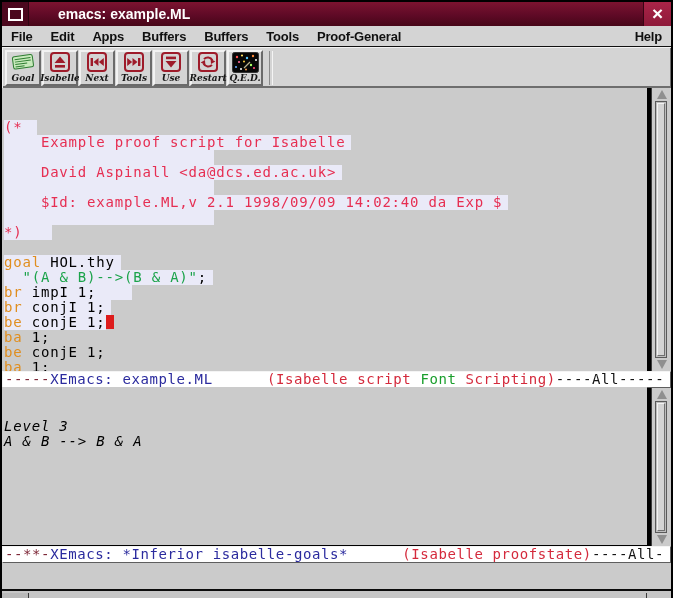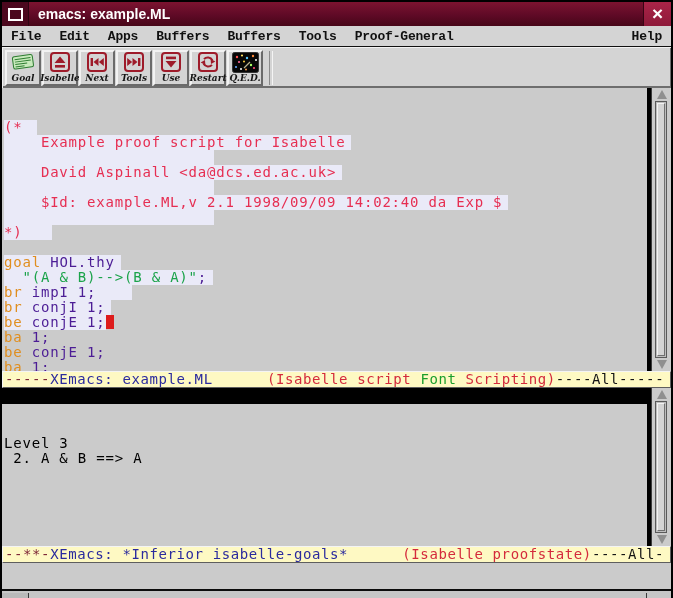--- a/index.html
+++ b/index.html
@@ -12,7 +12,7 @@
   .titlebar {
     position:absolute; top:2px; left:2px; width:669px; height:24px;
     background:linear-gradient(180deg, #7c1330 0%, var(--titlebar-bg) 55%, #470618 100%);
-    display:flex; align-items:stretch;
+    display:flex; align-items:stretch;gap:20px;
   }
   .title-icon-box {
     width:26px; display:flex; align-items:center; justify-content:center;

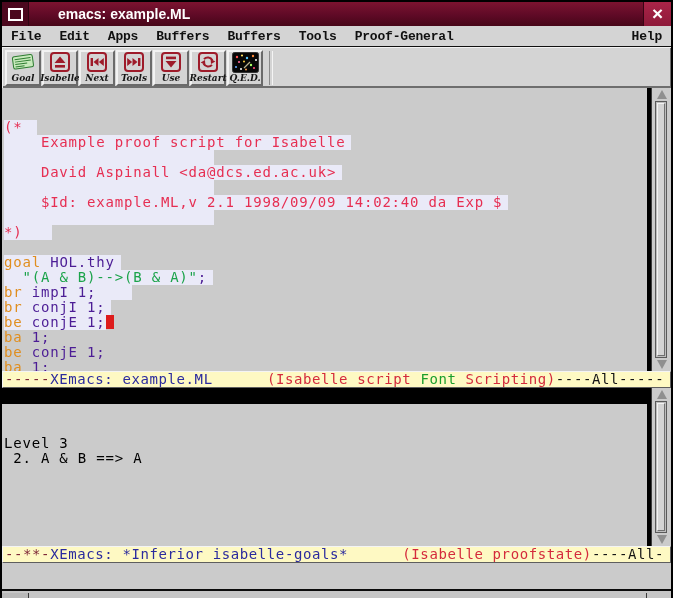--- a/index.html
+++ b/index.html
@@ -35,7 +35,7 @@
     position:absolute; top:26px; left:2px; width:669px; height:20px;
     background:var(--chrome-bg); border-bottom:1px solid #101010;
     display:flex; align-items:center;
-    font-family:Liberation Mono, monospace; font-weight:bold; font-size:13px;
+    font-family:Liberation Sans, sans-serif; font-weight:bold; font-size:13px;
     color:#101010; letter-spacing:-0.2px;
   }
   #menu-items { display:flex; }

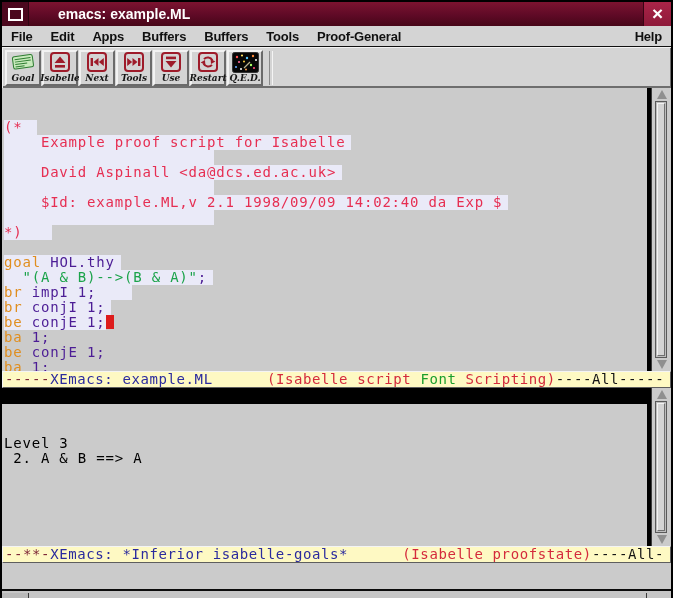--- a/index.html
+++ b/index.html
@@ -74,7 +74,7 @@
   .c-cmt { color:var(--comment); }
   .c-kw  { color:var(--keyword); }
   .c-str { color:var(--string); }
-  .c-plain { color:#4c1d95; }
+  .c-plain { color:#000000; }
   .cursor {
     display:inline-block; width:8px; height:14px; vertical-align:top;
     background:var(--cursor); margin-top:0px;

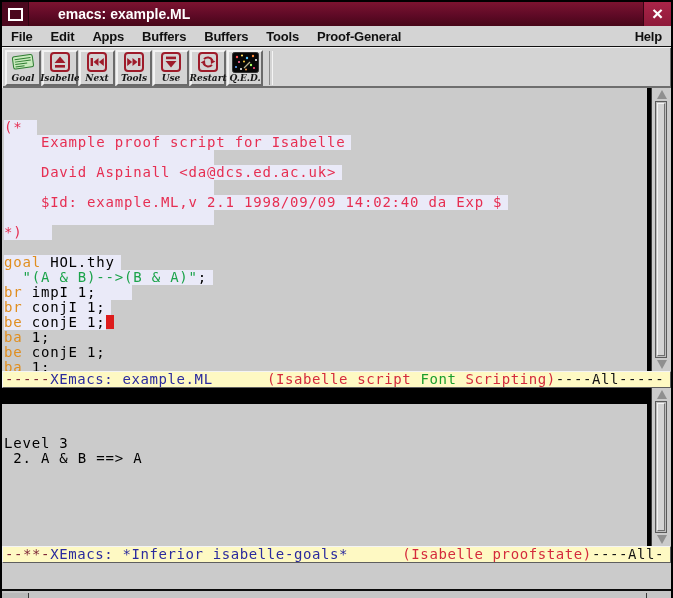--- a/index.html
+++ b/index.html
@@ -108,7 +108,7 @@
   
   .modeline {
     position:absolute; left:2px; width:669px; height:17px;
-    background:#fef9c3; box-sizing:border-box;
+    background:#ffffff; box-sizing:border-box;
     border-top:1px solid #f4f4f4; border-left:1px solid #f4f4f4;
     border-bottom:1px solid #5e5e5e; border-right:1px solid #5e5e5e;
     font-size:14px; letter-spacing:0.6px; line-height:15px; white-space:pre;

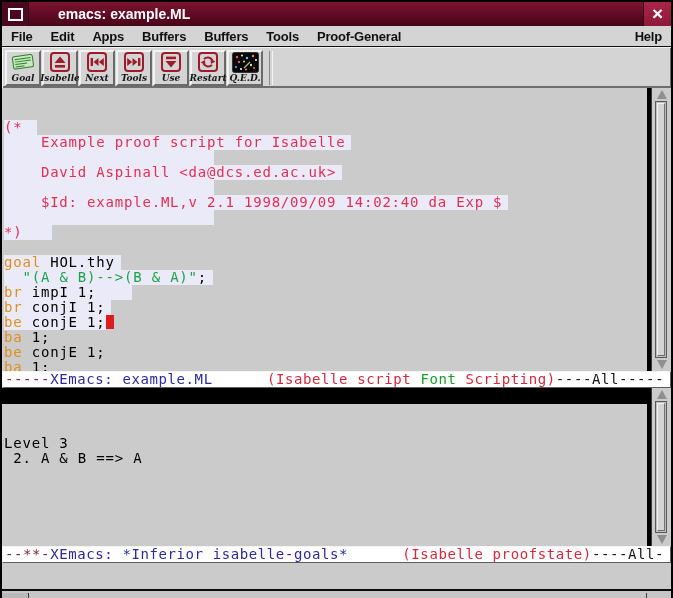--- a/index.html
+++ b/index.html
@@ -67,7 +67,7 @@
     white-space:pre; color:#000;
   }
   .script-buffer { top:88px; height:283px; }
-  .goals-buffer  { top:404px; height:158px; }
+  .goals-buffer  { top:387px; height:158px;font-style:italic; }
   .buffer-inner { padding:2px 0 0 2px; }
   .code-line { height:15px; }
   .hl { background:var(--locked-bg); display:inline-block; height:15px; vertical-align:top; }

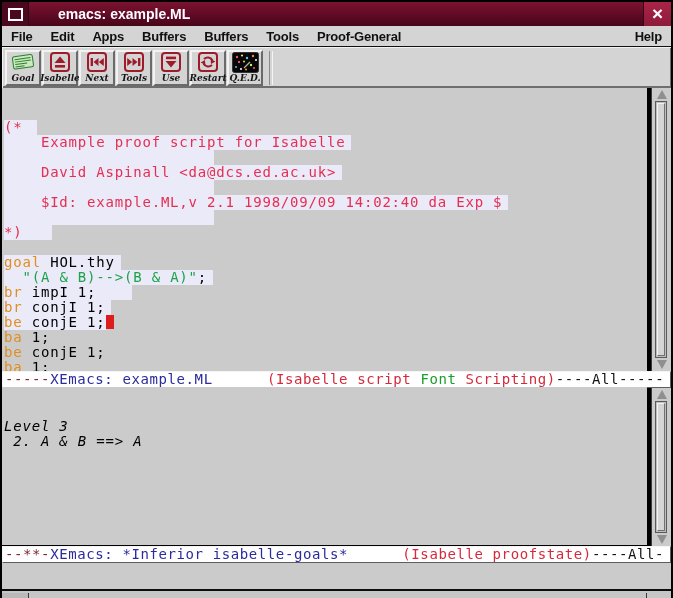--- a/index.html
+++ b/index.html
@@ -273,7 +273,7 @@
   <div class="modeline modeline-script" id="modeline-script-text"><span class="m-dash">-----</span><span class="m-name">XEmacs: example.ML</span><span class="m-plain">      </span><span class="m-red">(Isabelle script </span><span class="m-green">Font</span><span class="m-red"> Scripting)</span><span class="m-plain">----All-----</span></div>
 
   <div class="buffer goals-buffer">
-    <div class="buffer-inner" id="goals-lines"><div class="code-line">Level 3</div><div class="code-line"> 2. A &amp; B ==&gt; A</div></div>
+    <div class="buffer-inner" id="goals-lines"><div class="code-line">Level 3</div><div class="code-line">A &amp; B --&gt; B &amp; A</div><div class="code-line"> 2. A &amp; B ==&gt; A</div></div>
   </div>
 
   <div class="sbcol sb-goals">

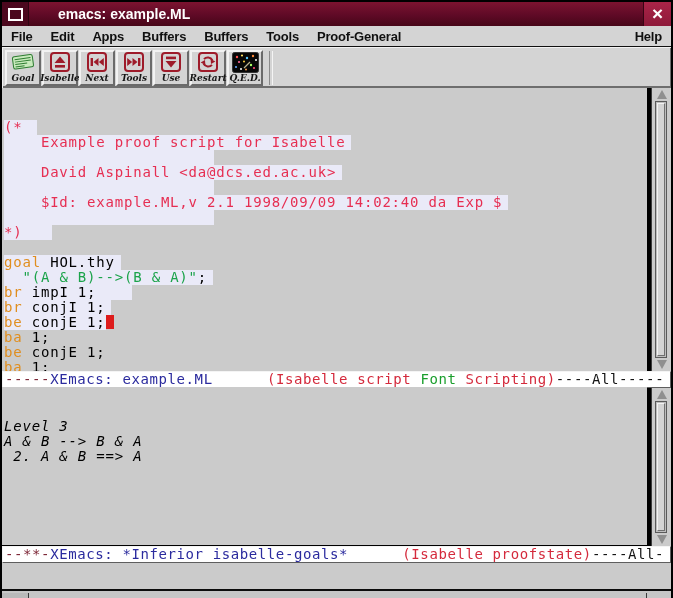--- a/index.html
+++ b/index.html
@@ -273,7 +273,7 @@
   <div class="modeline modeline-script" id="modeline-script-text"><span class="m-dash">-----</span><span class="m-name">XEmacs: example.ML</span><span class="m-plain">      </span><span class="m-red">(Isabelle script </span><span class="m-green">Font</span><span class="m-red"> Scripting)</span><span class="m-plain">----All-----</span></div>
 
   <div class="buffer goals-buffer">
-    <div class="buffer-inner" id="goals-lines"><div class="code-line">Level 3</div><div class="code-line">A &amp; B --&gt; B &amp; A</div><div class="code-line"> 2. A &amp; B ==&gt; A</div></div>
+    <div class="buffer-inner" id="goals-lines"><div class="code-line">Level 3</div><div class="code-line">A &amp; B --&gt; B &amp; A</div></div>
   </div>
 
   <div class="sbcol sb-goals">

